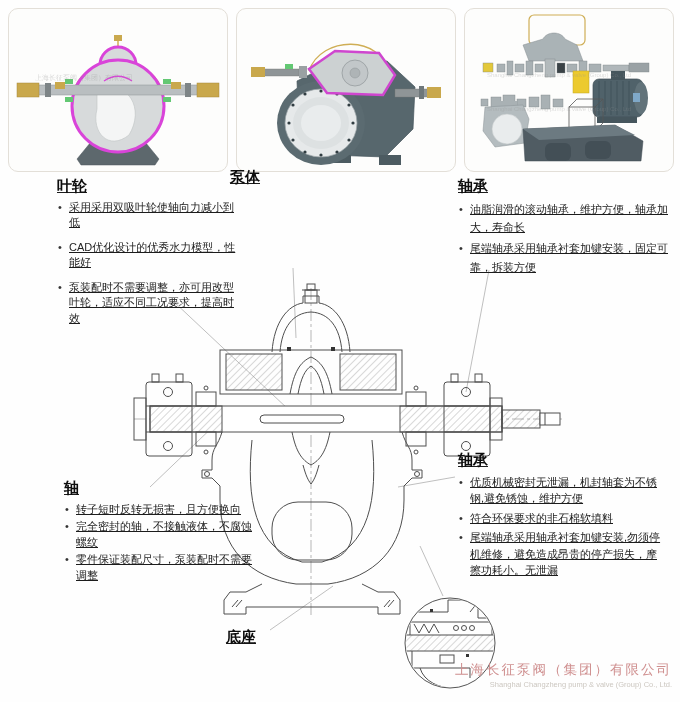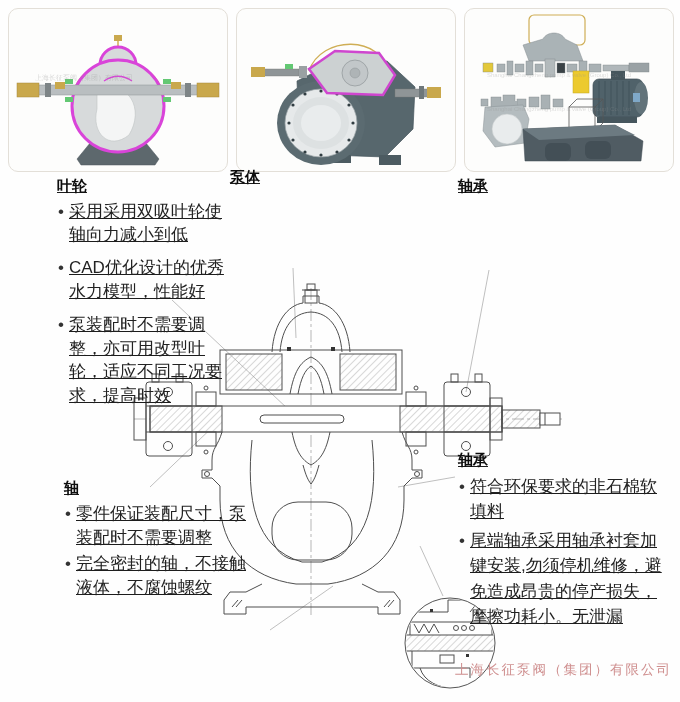--- a/index.html
+++ b/index.html
@@ -15,7 +15,7 @@
   
   .sec{position:absolute;z-index:2;color:#1c1c1c;text-decoration:underline;}
   .sec h3{font-size:15px;line-height:1.1;margin:0 0 5px 0;font-weight:bold;color:#0d0d0d;}
-  .sec ul{margin:0;padding:0;list-style:none;font-size:17px;line-height:1.38;color:#222;}
+  .sec ul{margin:0;padding:0;list-style:none;font-size:11px;line-height:1.38;color:#222;}
   .sec li{position:relative;padding-left:12px;}
   .sec li::before{content:"\2022";position:absolute;left:1px;top:0;color:#333;}
   #sec-impeller{left:57px;top:178px;width:180px;}

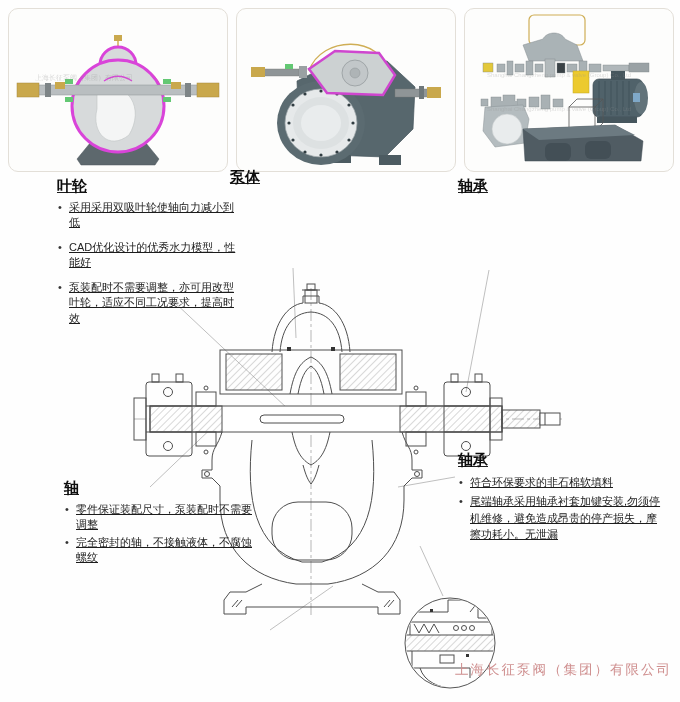--- a/index.html
+++ b/index.html
@@ -320,6 +320,10 @@
 
   <div class="sec" id="sec-bearing-top">
     <h3>轴承</h3>
+    <ul>
+      <li>油脂润滑的滚动轴承，维护方便，轴承加大，寿命长</li>
+      <li>尾端轴承采用轴承衬套加键安装，固定可靠，拆装方便</li>
+    </ul>
   </div>
 
   <div class="sec" id="sec-shaft">

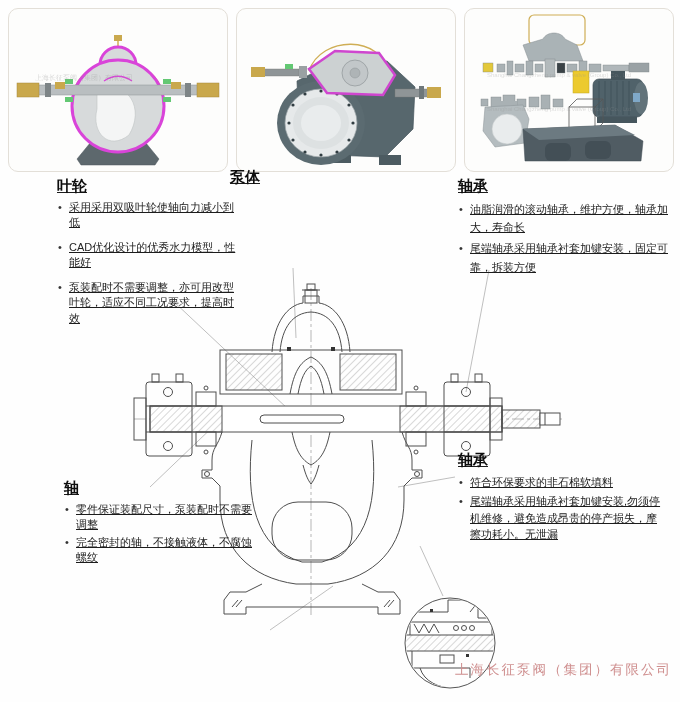--- a/index.html
+++ b/index.html
@@ -337,6 +337,7 @@
   <div class="sec" id="sec-bearing-seal">
     <h3>轴承</h3>
     <ul>
+      <li>优质机械密封无泄漏，机封轴套为不锈钢,避免锈蚀，维护方便</li>
       <li>符合环保要求的非石棉软填料</li>
       <li>尾端轴承采用轴承衬套加键安装,勿须停机维修，避免造成昂贵的停产损失，摩擦功耗小。无泄漏</li>
     </ul>

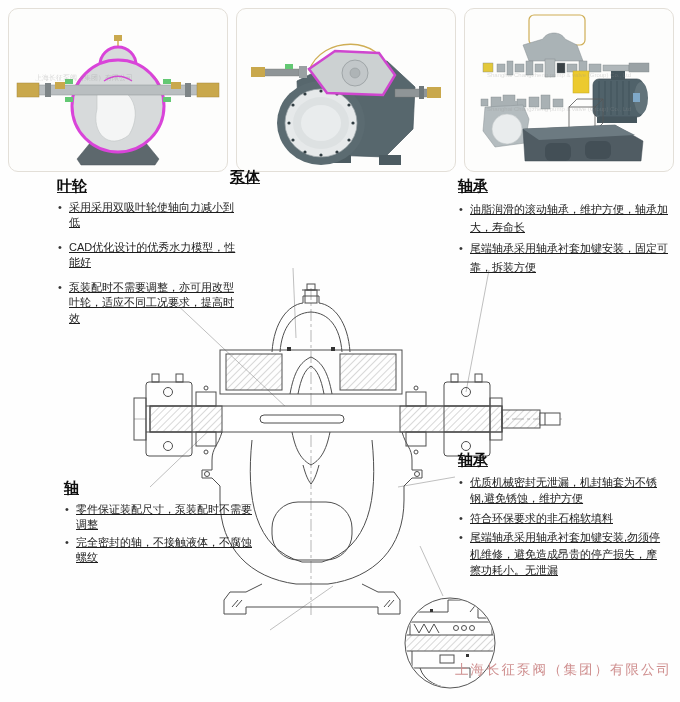--- a/index.html
+++ b/index.html
@@ -329,6 +329,7 @@
   <div class="sec" id="sec-shaft">
     <h3>轴</h3>
     <ul>
+      <li>转子短时反转无损害，且方便换向</li>
       <li>零件保证装配尺寸，泵装配时不需要调整</li>
       <li>完全密封的轴，不接触液体，不腐蚀螺纹</li>
     </ul>

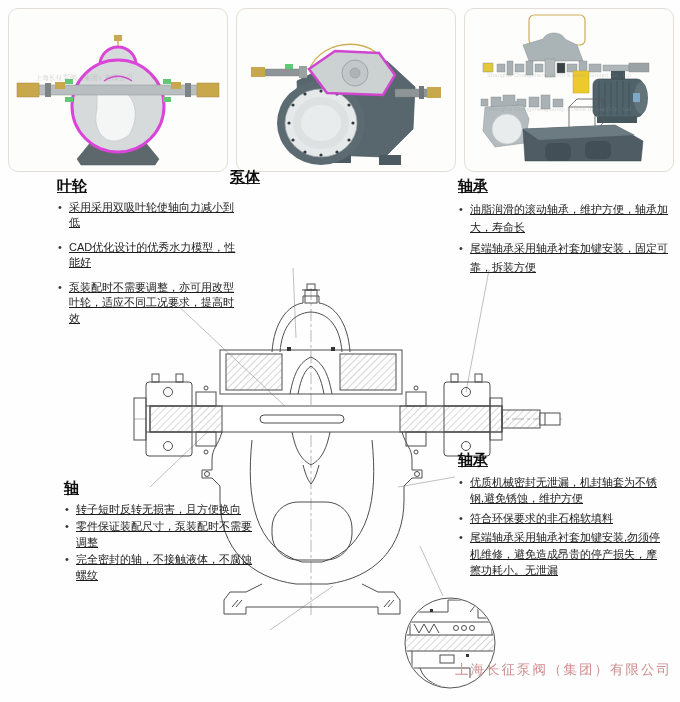--- a/index.html
+++ b/index.html
@@ -330,8 +330,8 @@
     <h3>轴</h3>
     <ul>
       <li>转子短时反转无损害，且方便换向</li>
+      <li>完全密封的轴，不接触液体，不腐蚀螺纹</li>
       <li>零件保证装配尺寸，泵装配时不需要调整</li>
-      <li>完全密封的轴，不接触液体，不腐蚀螺纹</li>
     </ul>
   </div>
 

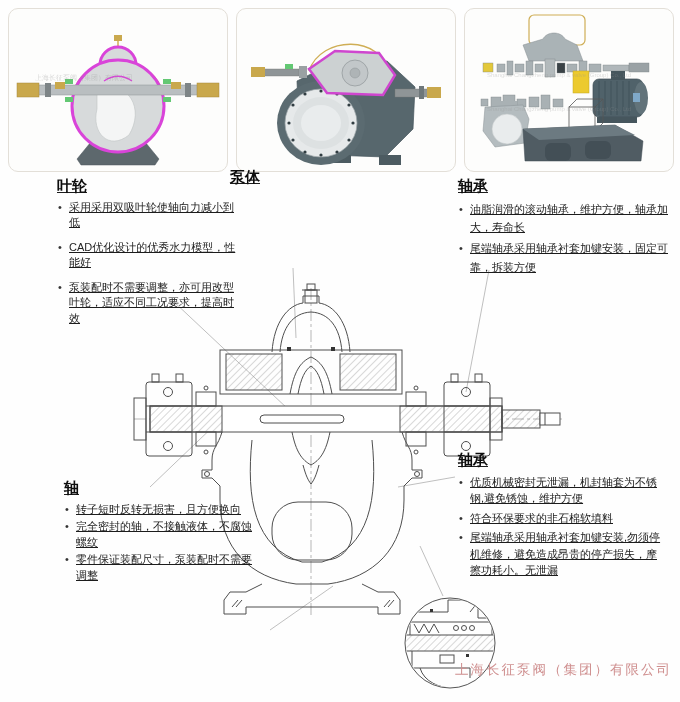--- a/index.html
+++ b/index.html
@@ -345,6 +345,7 @@
   </div>
 
   <div class="sec" id="sec-base">
+    <h3>底座</h3>
   </div>
 
   <div class="footer">

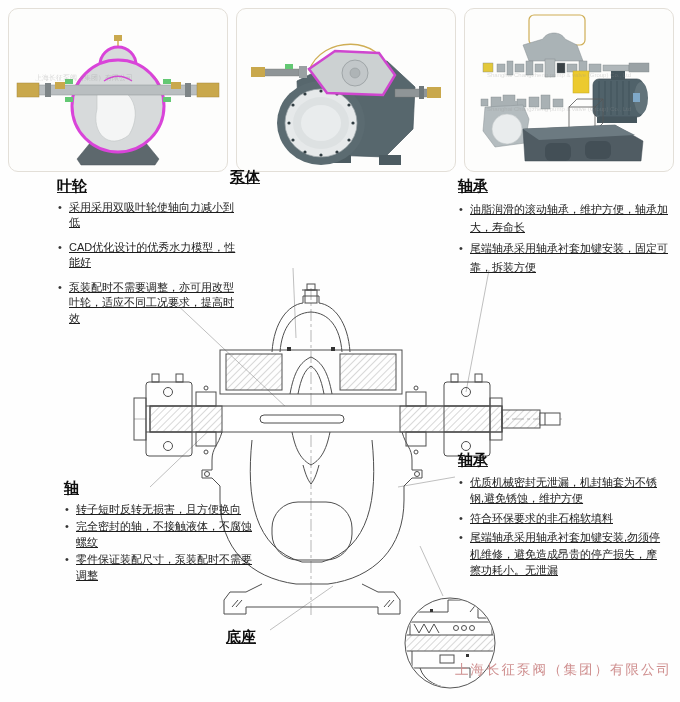--- a/index.html
+++ b/index.html
@@ -350,6 +350,7 @@
 
   <div class="footer">
     <div class="cn">上海长征泵阀（集团）有限公司</div>
+    <div class="en">Shanghai Changzheng pump &amp; valve (Group) Co., Ltd.</div>
   </div>
 
 </div>

